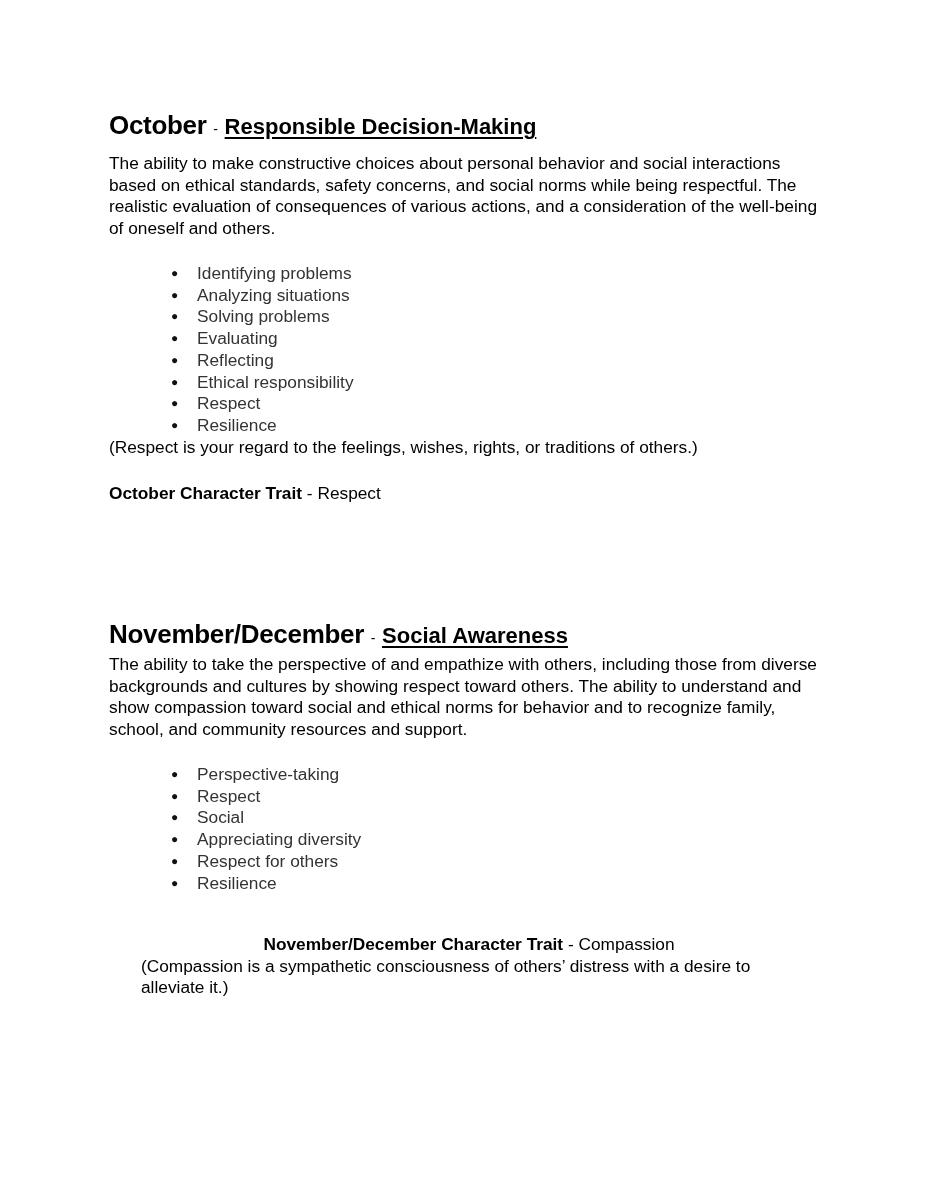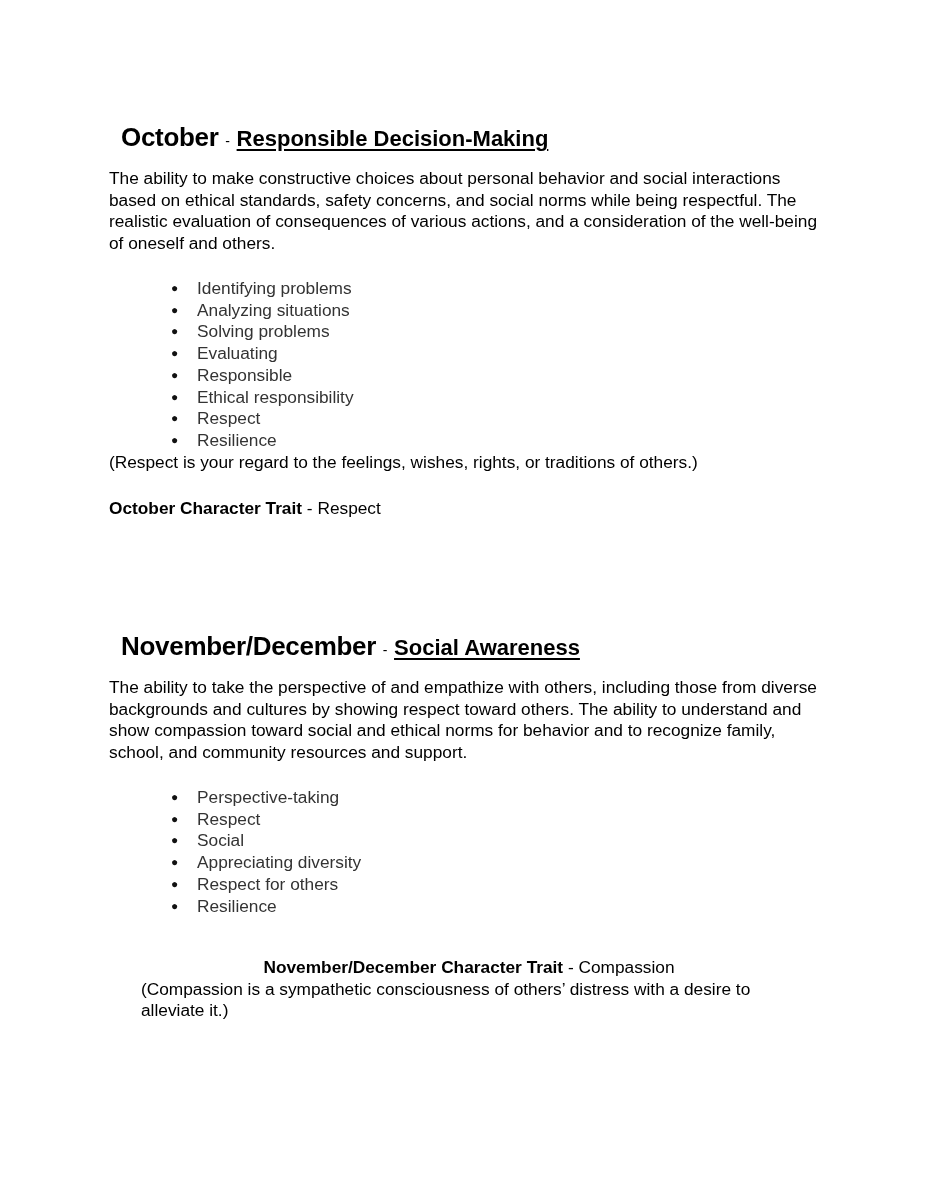--- a/index.html
+++ b/index.html
@@ -8,7 +8,7 @@
       font-family: "Liberation Sans", sans-serif; color: #000;
     }
     .section { position: absolute; left: 109px; width: 720px; }
-    .heading { margin: 12px; font-weight: bold; line-height: 30px; white-space: nowrap; }
+    .heading { margin: 0; font-weight: bold; line-height: 30px; white-space: nowrap; }
     .month { font-size: 26px; letter-spacing: -0.3px; }
     .dash { font-size: 14px; font-weight: normal; }
     .title { font-size: 22px; text-decoration: underline; text-underline-offset: 3px; }

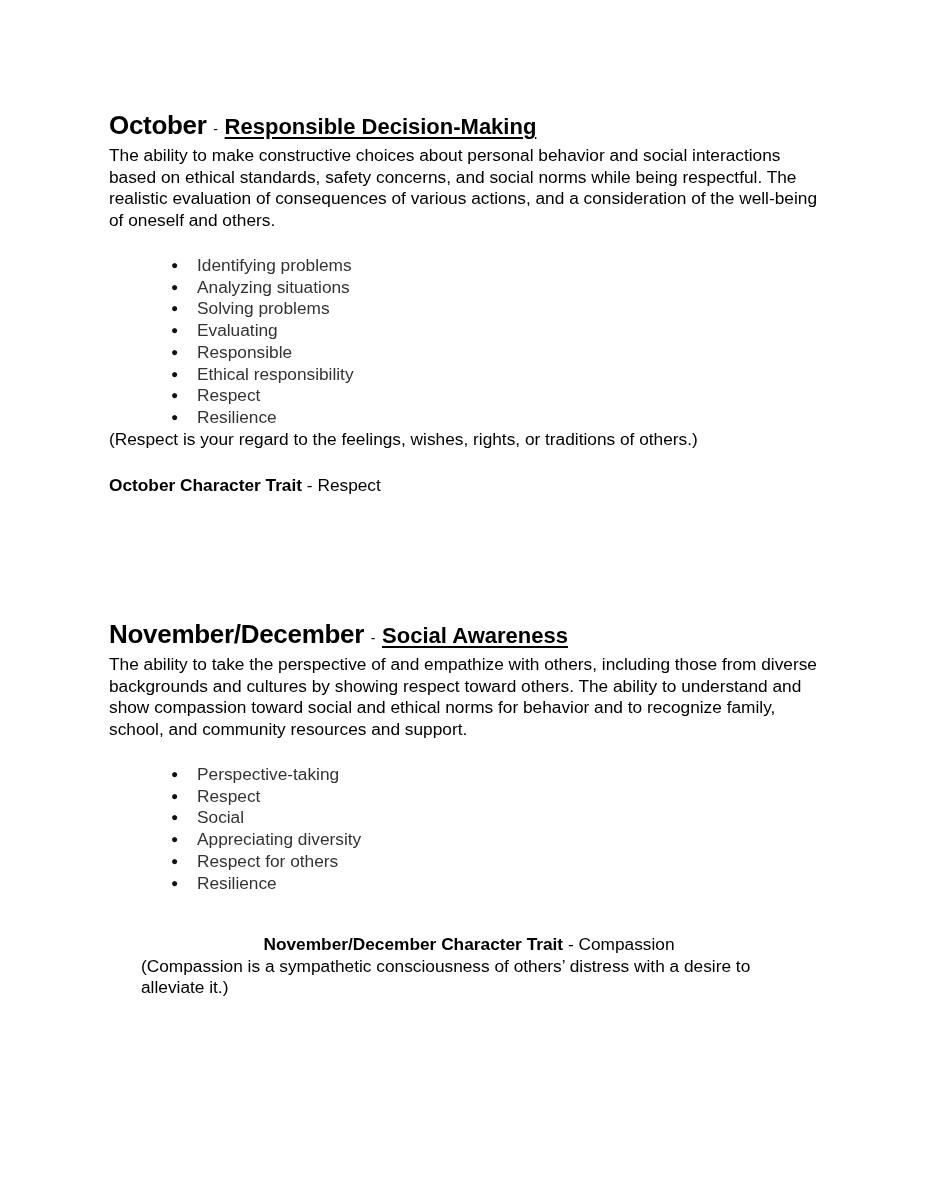--- a/index.html
+++ b/index.html
@@ -28,7 +28,7 @@
     <span class="dash">-</span>
     <span class="title">Responsible Decision-Making</span>
   </h2>
-  <p class="desc" style="margin-top:1px;">The ability to make constructive choices about personal behavior and social interactions based on ethical standards, safety concerns, and social norms while being respectful. The realistic evaluation of consequences of various actions, and a consideration of the well-being of oneself and others.</p>
+  <p class="desc" style="margin-top:9px;">The ability to make constructive choices about personal behavior and social interactions based on ethical standards, safety concerns, and social norms while being respectful. The realistic evaluation of consequences of various actions, and a consideration of the well-being of oneself and others.</p>
   <ul class="list" style="margin-top:24px;">
     <li><span class="bullet">●</span><span>Identifying problems</span></li>
     <li><span class="bullet">●</span><span>Analyzing situations</span></li>

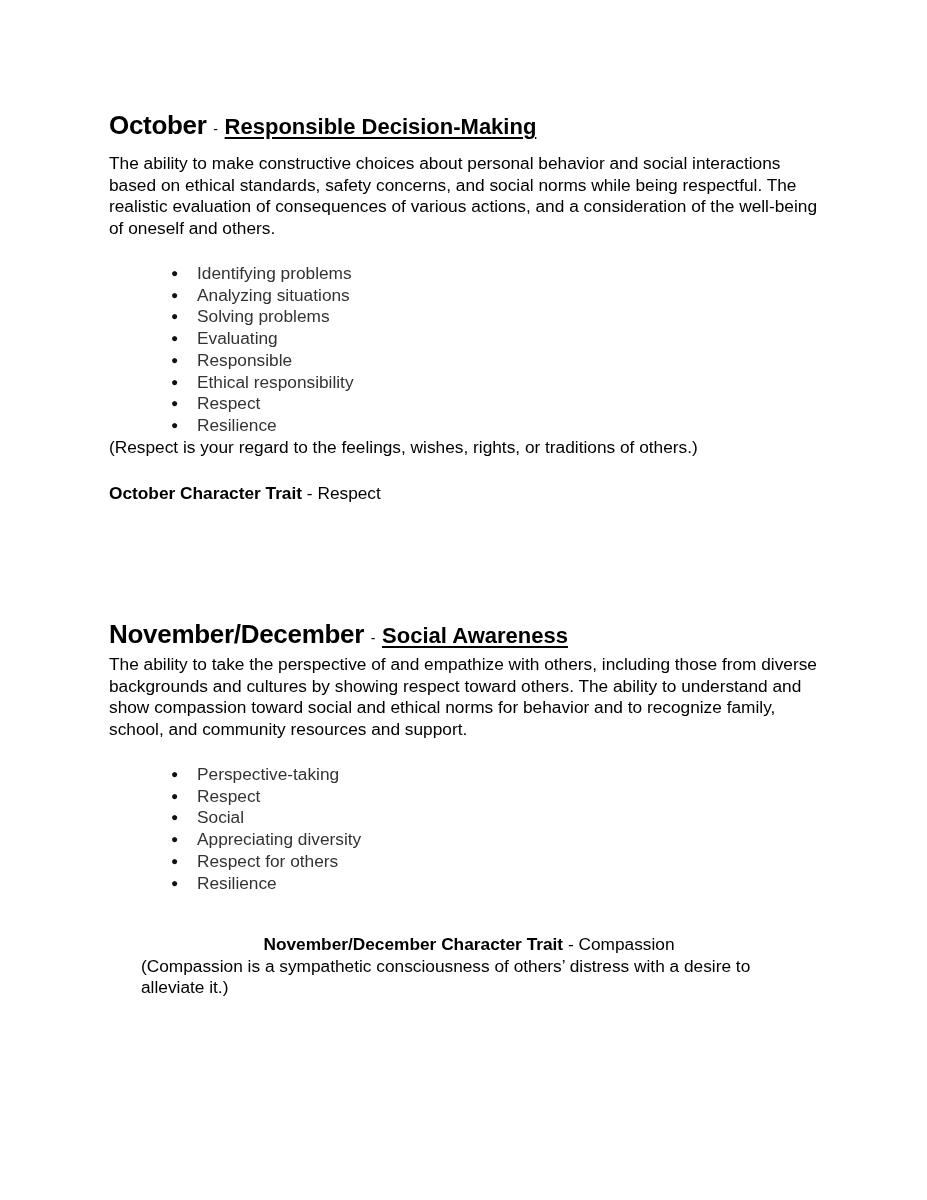--- a/index.html
+++ b/index.html
@@ -34,7 +34,7 @@
     <li><span class="bullet">●</span><span>Analyzing situations</span></li>
     <li><span class="bullet">●</span><span>Solving problems</span></li>
     <li><span class="bullet">●</span><span>Evaluating</span></li>
-    <li><span class="bullet">●</span><span>Responsible</span></li>
+    <li><span class="bullet">●</span><span>Reflecting</span></li>
     <li><span class="bullet">●</span><span>Ethical responsibility</span></li>
     <li><span class="bullet">●</span><span>Respect</span></li>
     <li><span class="bullet">●</span><span>Resilience</span></li>

